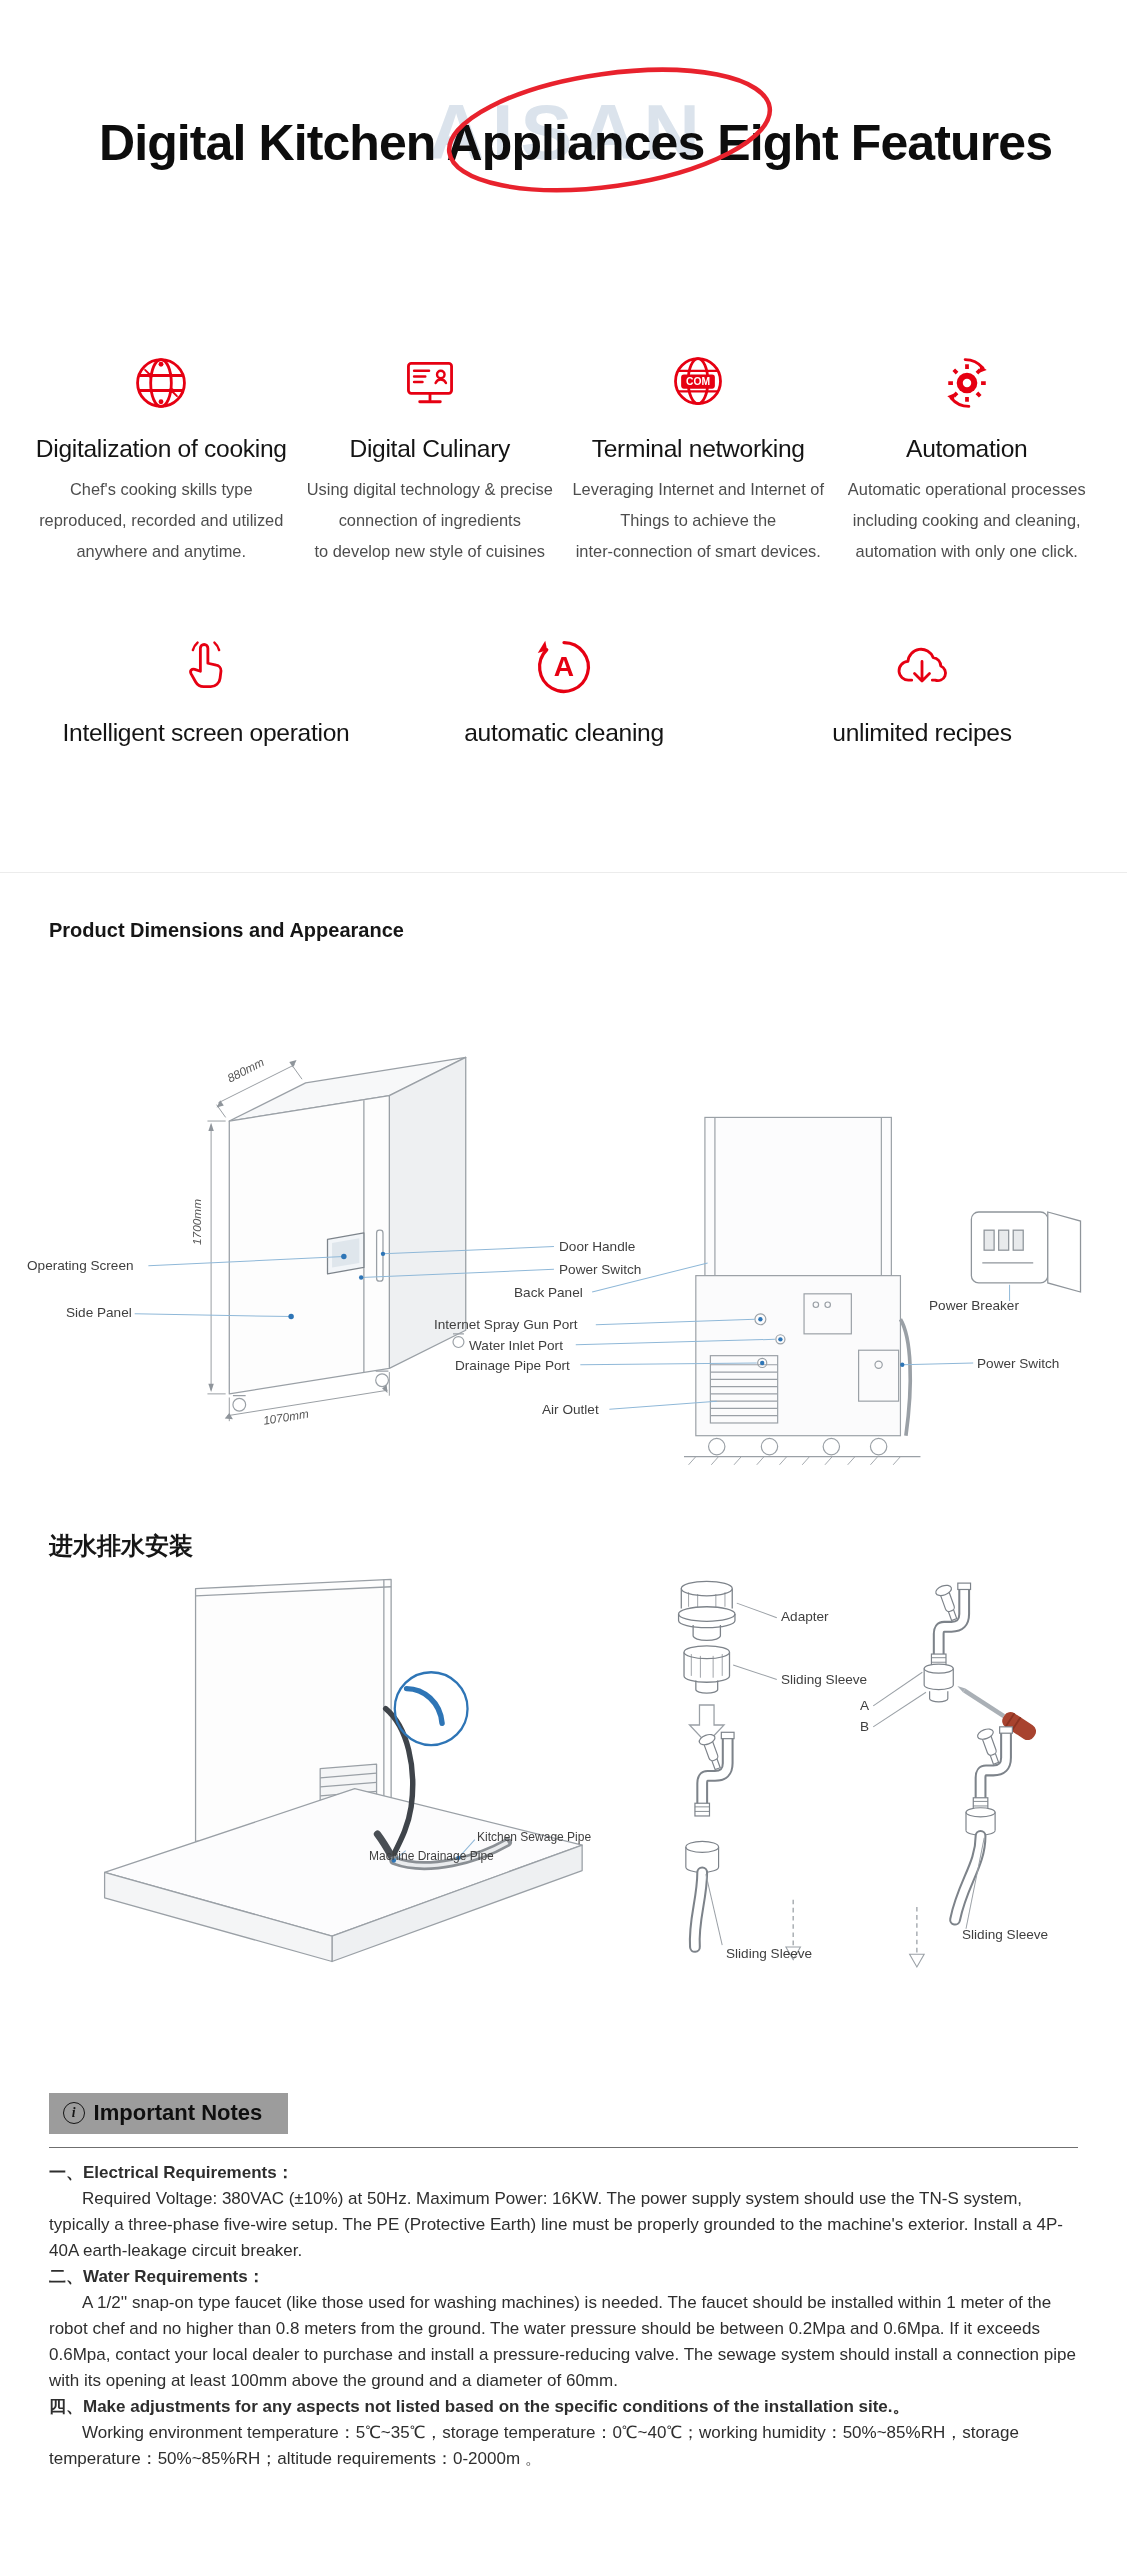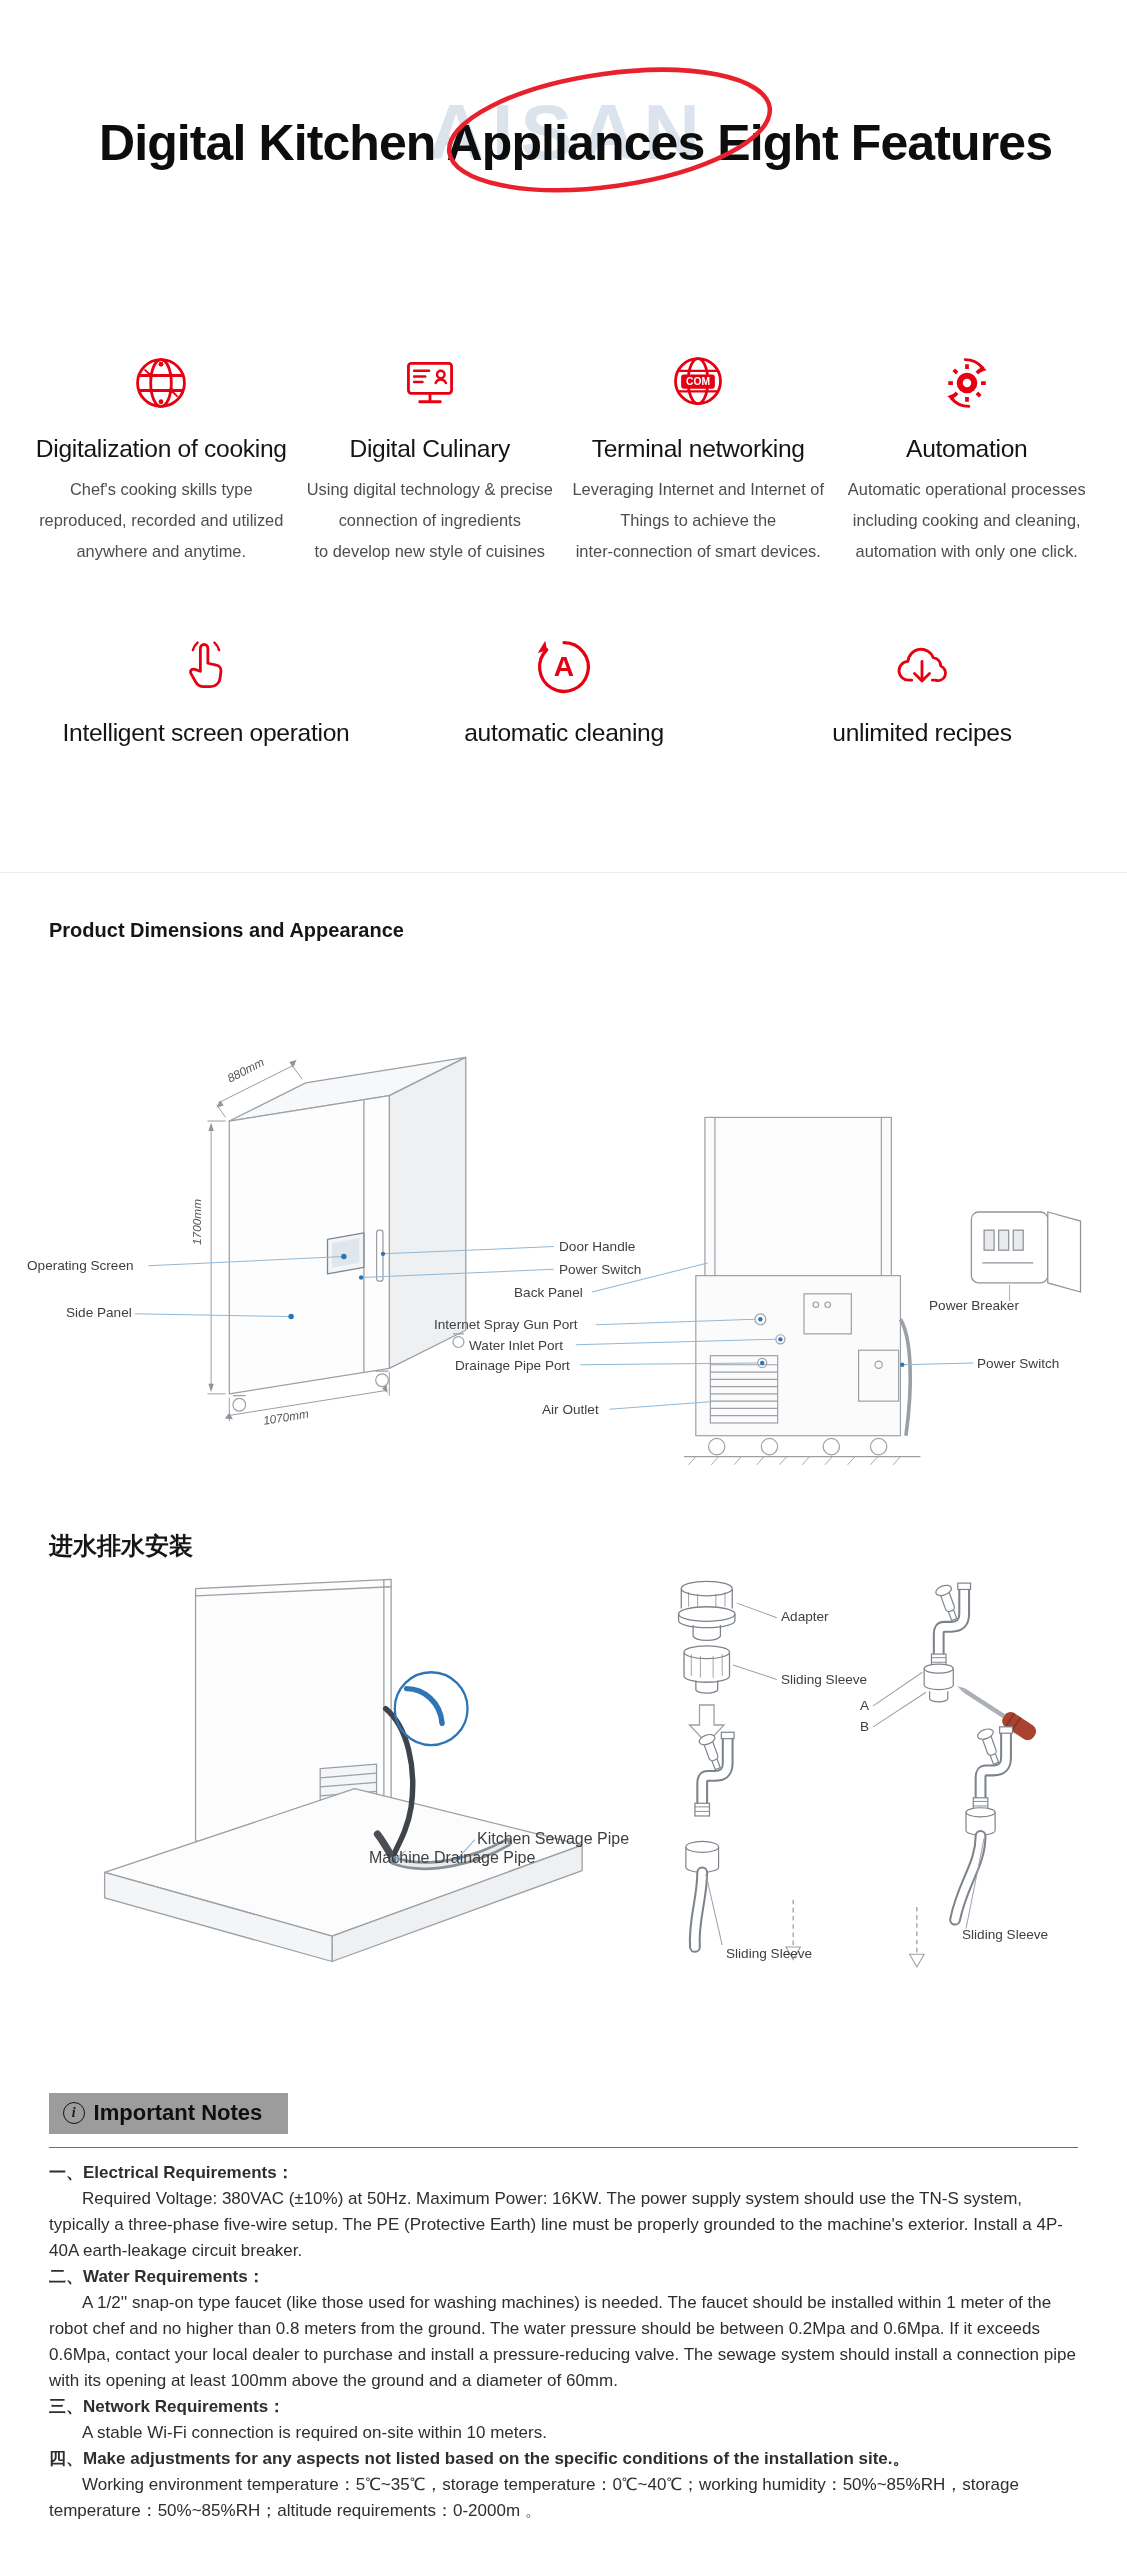--- a/index.html
+++ b/index.html
@@ -41,7 +41,7 @@
   #dim-figure{top:1001px;height:482px;}
   #water-figure{top:1572px;height:437px;}
   .fig-label{position:absolute;font-size:13.6px;color:#3f3f3f;white-space:nowrap;}
-  .fig-label.small{font-size:16px;}
+  .fig-label.small{font-size:12px;}
   
   #notes{position:absolute;top:2093px;left:49px;width:1029px;}
   .notes-bar{display:inline-flex;align-items:center;gap:9px;background:#9c9c9c;padding:7.3px 25.5px 7.3px 13.6px;}

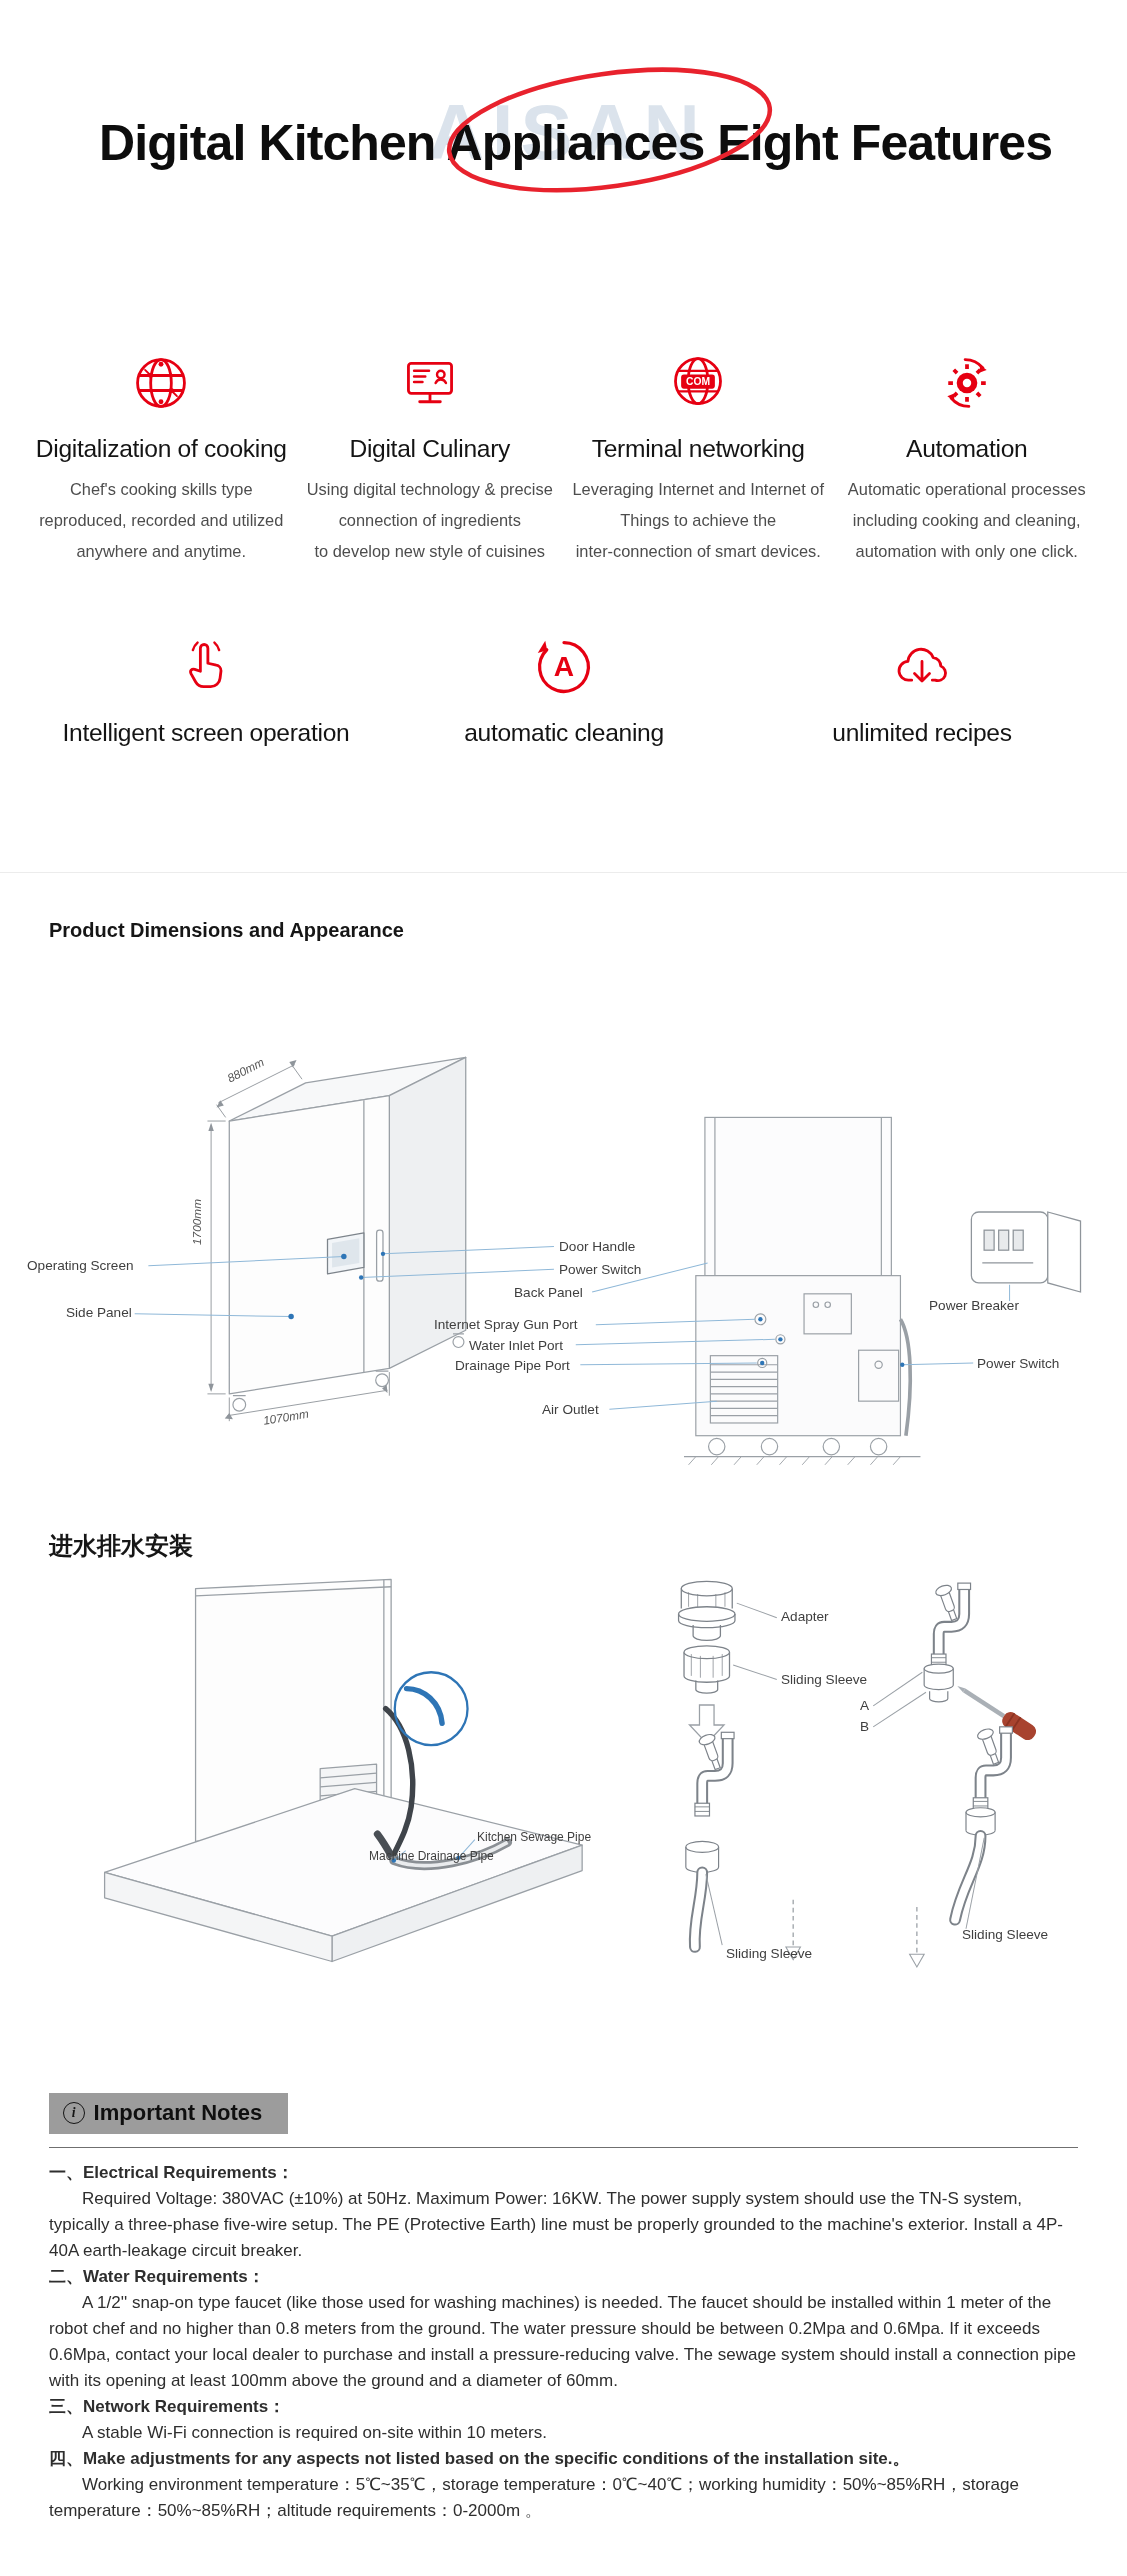--- a/index.html
+++ b/index.html
@@ -447,10 +447,6 @@
       <div class="note-b">A 1/2'' snap-on type faucet (like those used for washing machines) is needed. The faucet should be installed within 1 meter of the robot chef and no higher than 0.8 meters from the ground. The water pressure should be between 0.2Mpa and 0.6Mpa. If it exceeds 0.6Mpa, contact your local dealer to purchase and install a pressure-reducing valve. The sewage system should install a connection pipe with its opening at least 100mm above the ground and a diameter of 60mm.</div>
     </div>
     <div class="note-item">
-      <div class="note-h">三、Network Requirements：</div>
-      <div class="note-b">A stable Wi-Fi connection is required on-site within 10 meters.</div>
-    </div>
-    <div class="note-item">
       <div class="note-h">四、Make adjustments for any aspects not listed based on the specific conditions of the installation site.。</div>
       <div class="note-b">Working environment temperature：5℃~35℃，storage temperature：0℃~40℃；working humidity：50%~85%RH，storage temperature：50%~85%RH；altitude requirements：0-2000m 。</div>
     </div>

